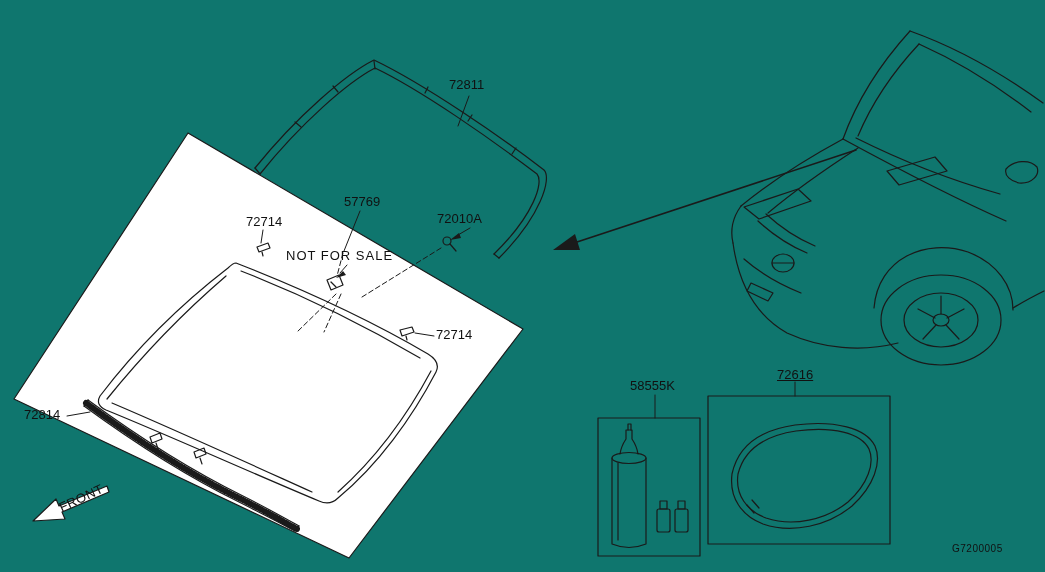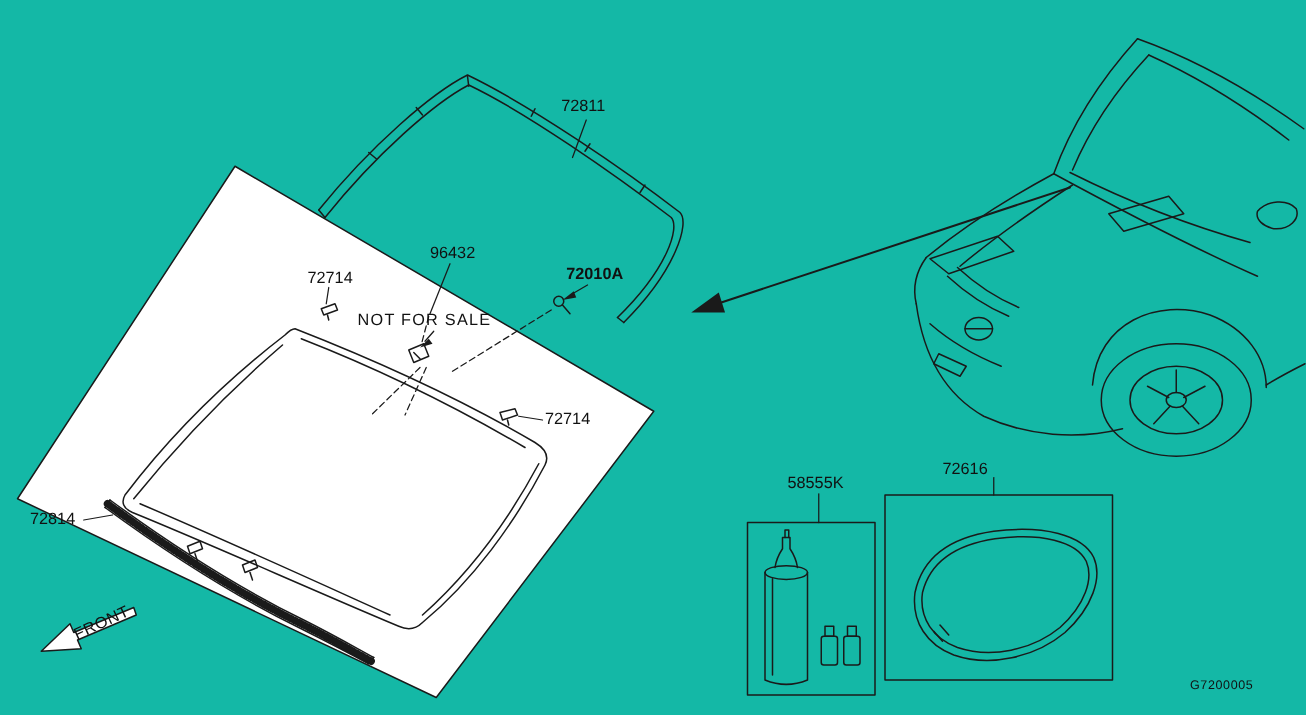--- a/index.html
+++ b/index.html
@@ -4,7 +4,7 @@
 <style>
   html,body{margin:0;padding:0;background:#fff;}
   .stage{
-    position:relative;width:1045px;height:572px;background:#14b8a6;overflow:hidden;
+    position:relative;width:1045px;height:572px;background:#0f766e;overflow:hidden;
     font-family:"Liberation Sans", sans-serif;color:#111;
   }
   .stage svg{position:absolute;left:0;top:0;}

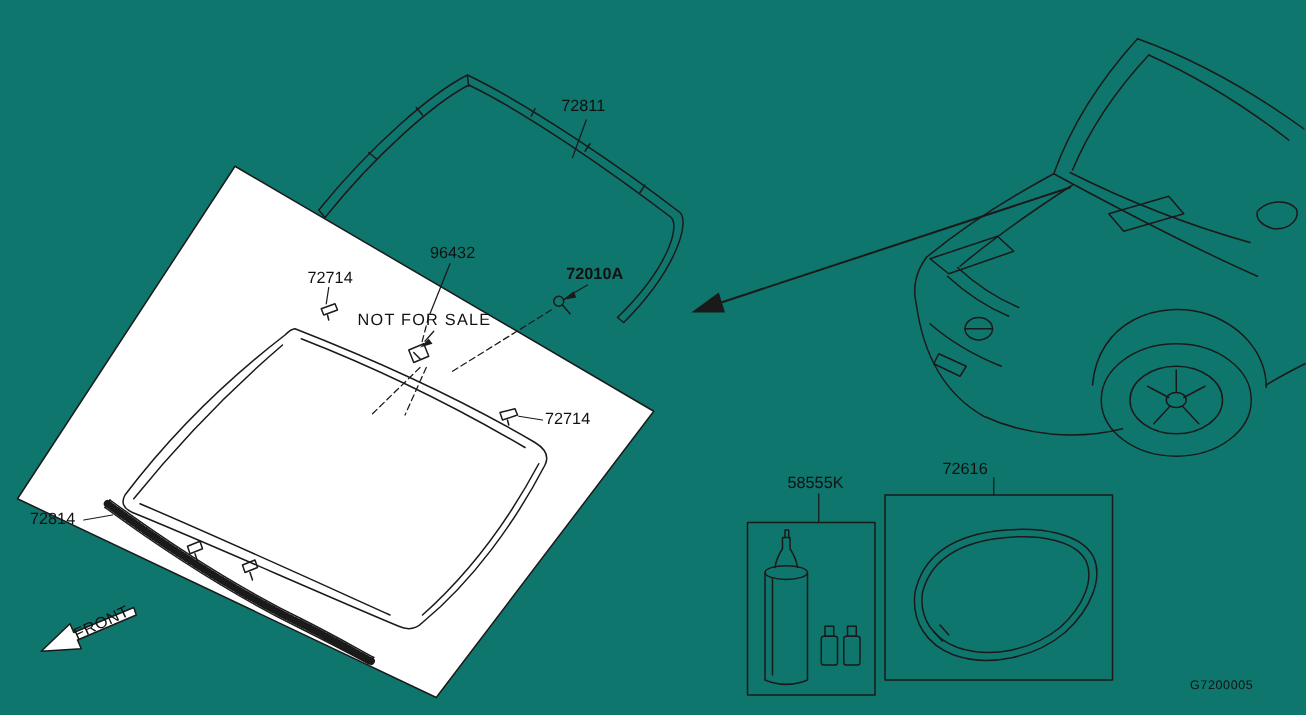--- a/index.html
+++ b/index.html
@@ -169,7 +169,7 @@
 
   <div class="callout" style="left:449px;top:78px;">72811</div>
   <div class="callout" style="left:246px;top:215px;">72714</div>
-  <div class="callout" style="left:344px;top:195px;">96432</div>
+  <div class="callout" style="left:344px;top:195px;">57769</div>
   <div class="callout" style="left:453px;top:212px;font-weight:bold;">72010A</div>
   <div class="callout note" style="left:286px;top:249px;">NOT FOR SALE</div>
   <div class="callout" style="left:436px;top:328px;">72714</div>

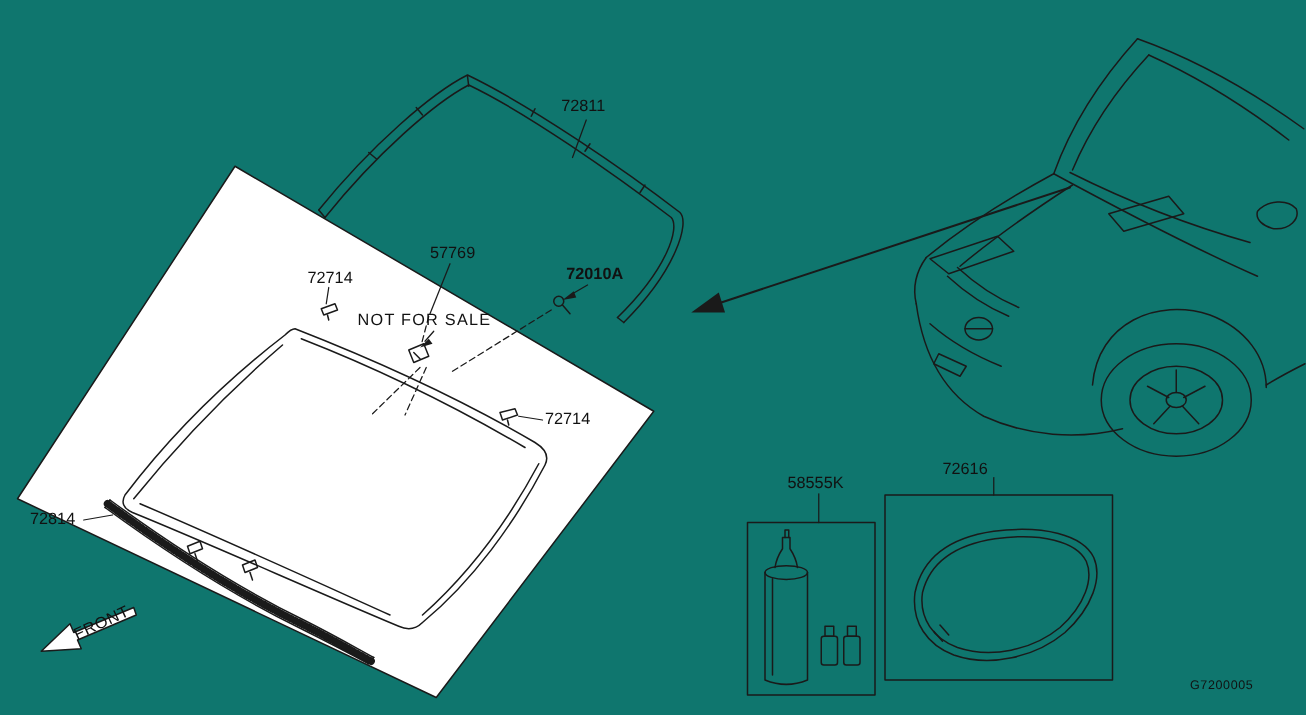--- a/index.html
+++ b/index.html
@@ -170,7 +170,7 @@
   <div class="callout" style="left:449px;top:78px;">72811</div>
   <div class="callout" style="left:246px;top:215px;">72714</div>
   <div class="callout" style="left:344px;top:195px;">57769</div>
-  <div class="callout" style="left:453px;top:212px;font-weight:bold;">72010A</div>
+  <div class="callout" style="left:437px;top:212px;">72010A</div>
   <div class="callout note" style="left:286px;top:249px;">NOT FOR SALE</div>
   <div class="callout" style="left:436px;top:328px;">72714</div>
   <div class="callout" style="left:24px;top:408px;text-align:right;">72814</div>

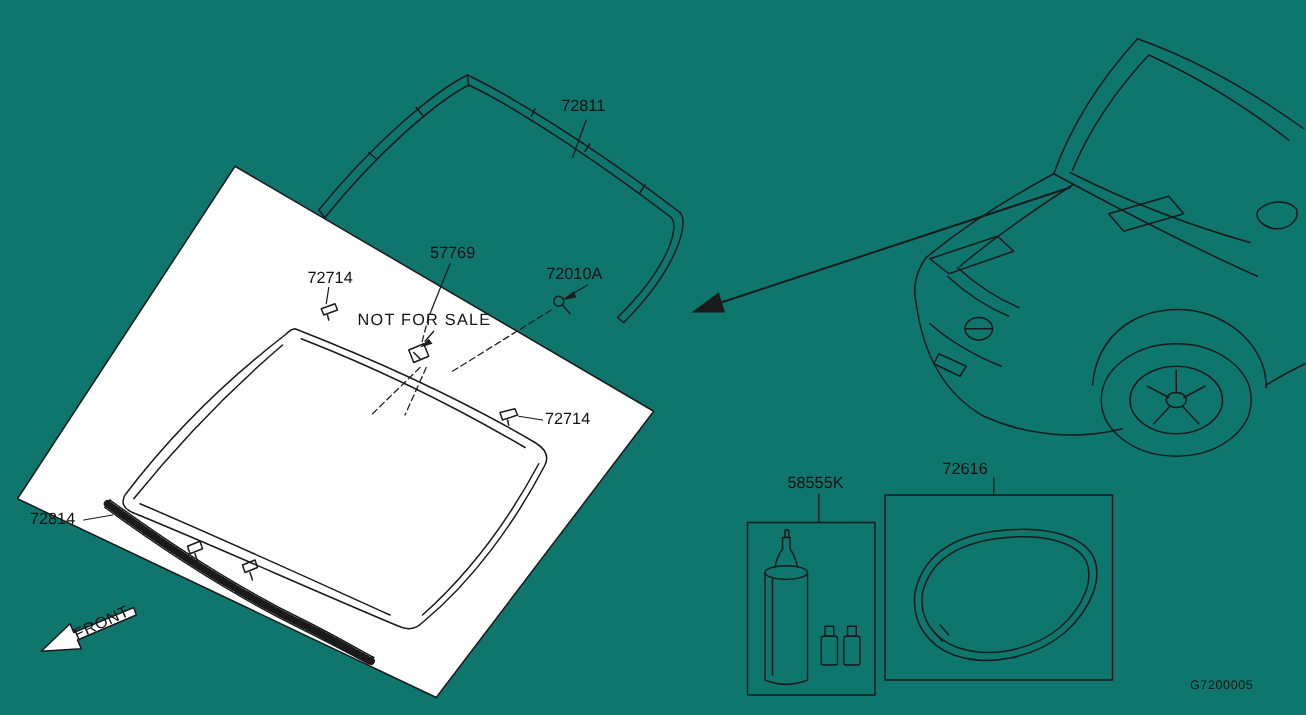--- a/index.html
+++ b/index.html
@@ -176,7 +176,7 @@
   <div class="callout" style="left:24px;top:408px;text-align:right;">72814</div>
   <div class="callout front" style="left:57px;top:502px;">FRONT</div>
   <div class="callout" style="left:630px;top:379px;">58555K</div>
-  <div class="callout" style="left:754px;top:368px;">72616</div>
+  <div class="callout" style="left:777px;top:368px;text-decoration:underline;">72616</div>
   <div class="callout figcode" style="left:952px;top:542px;">G7200005</div>
 
 </div>

